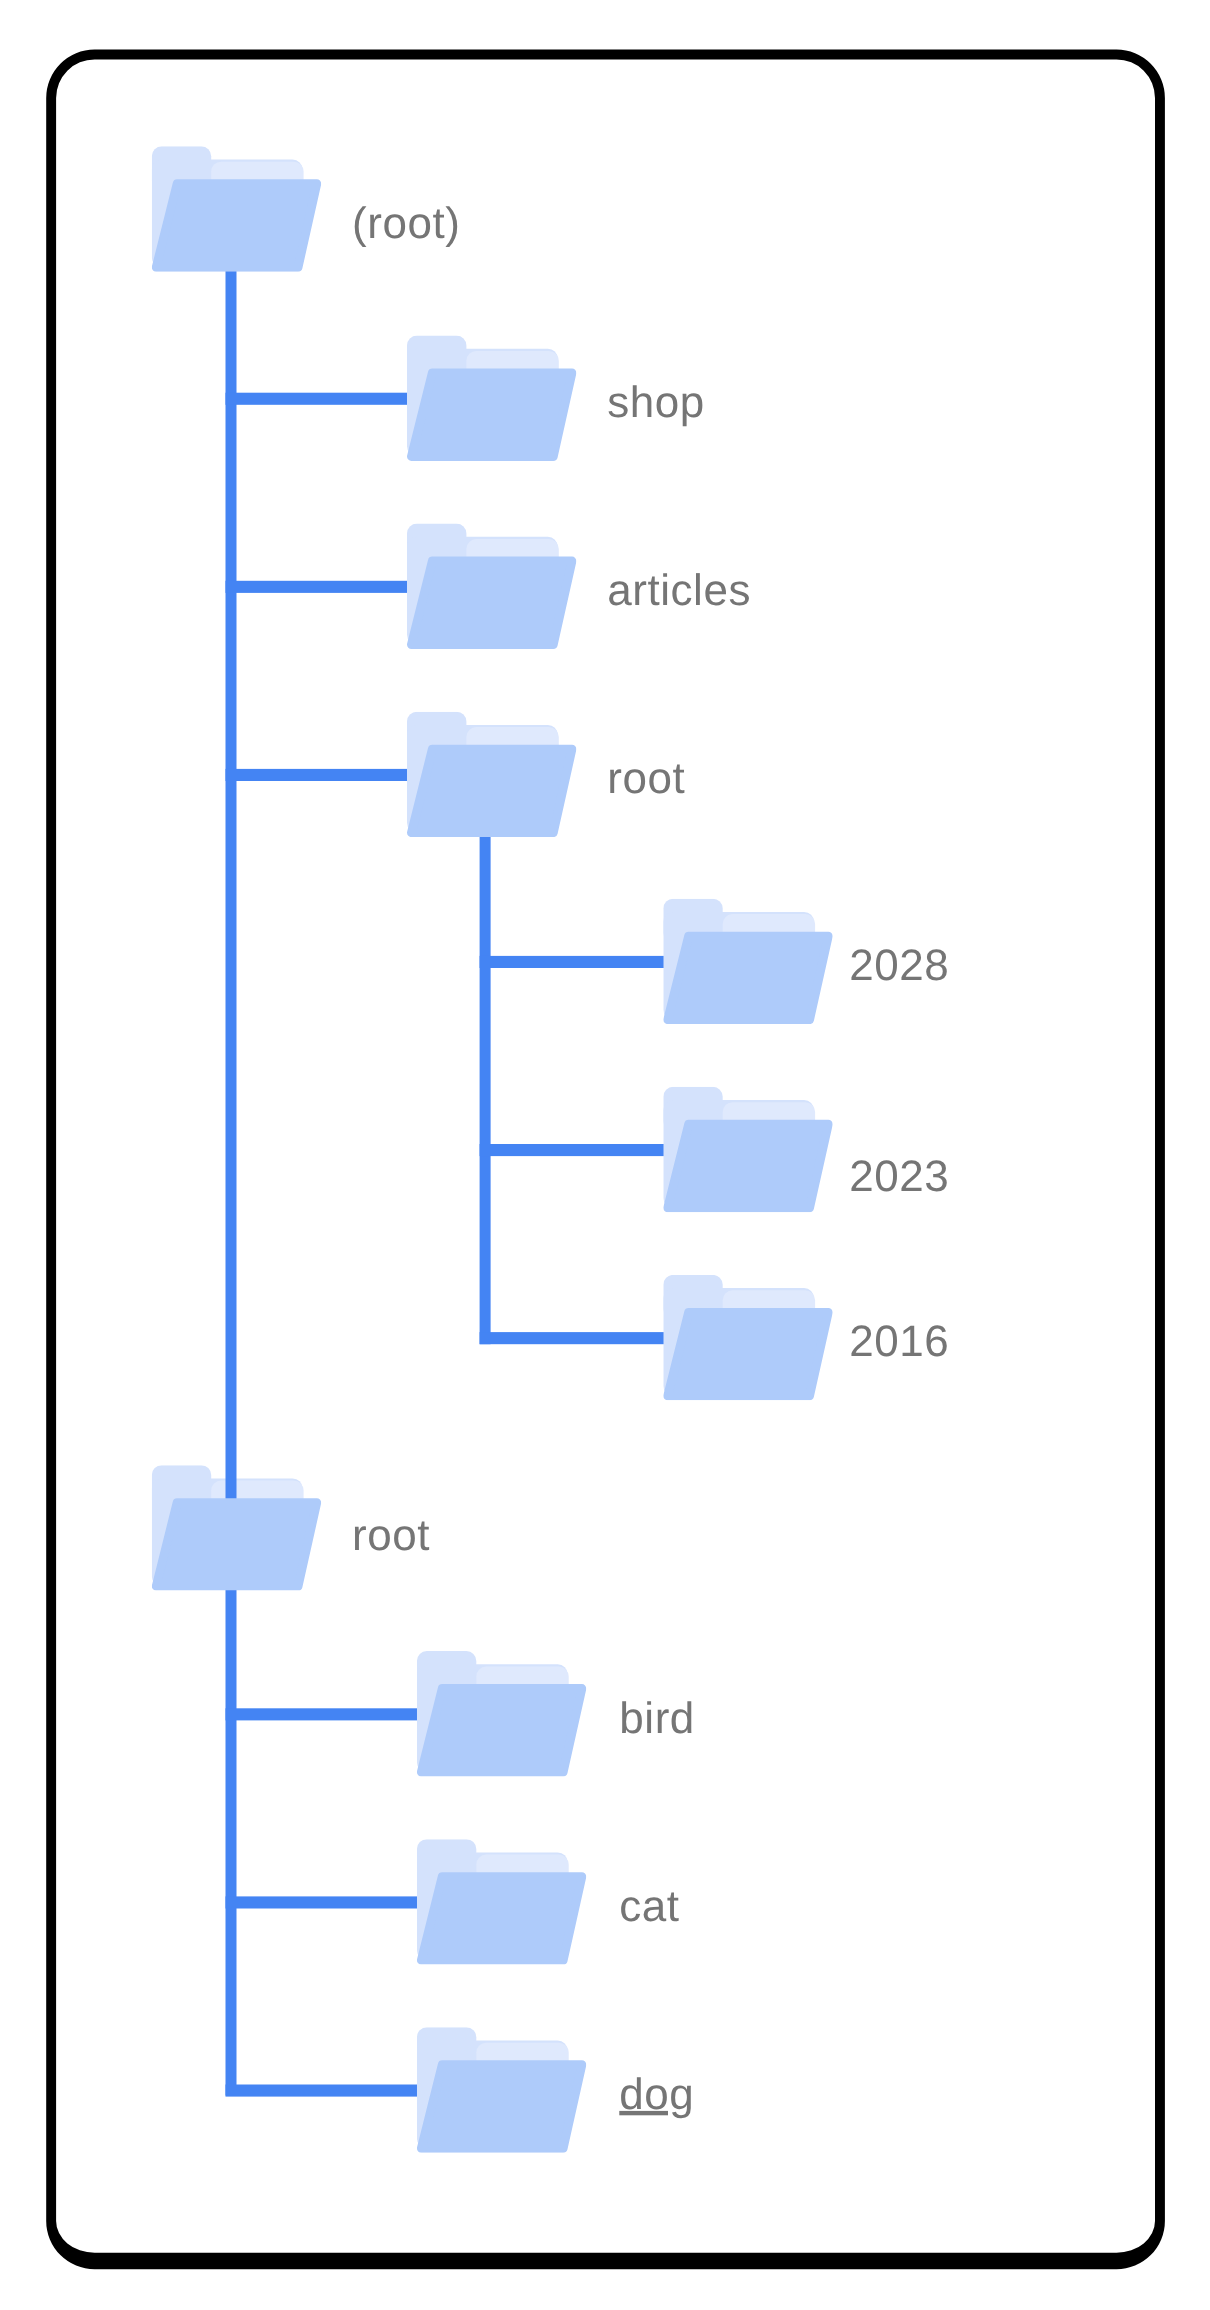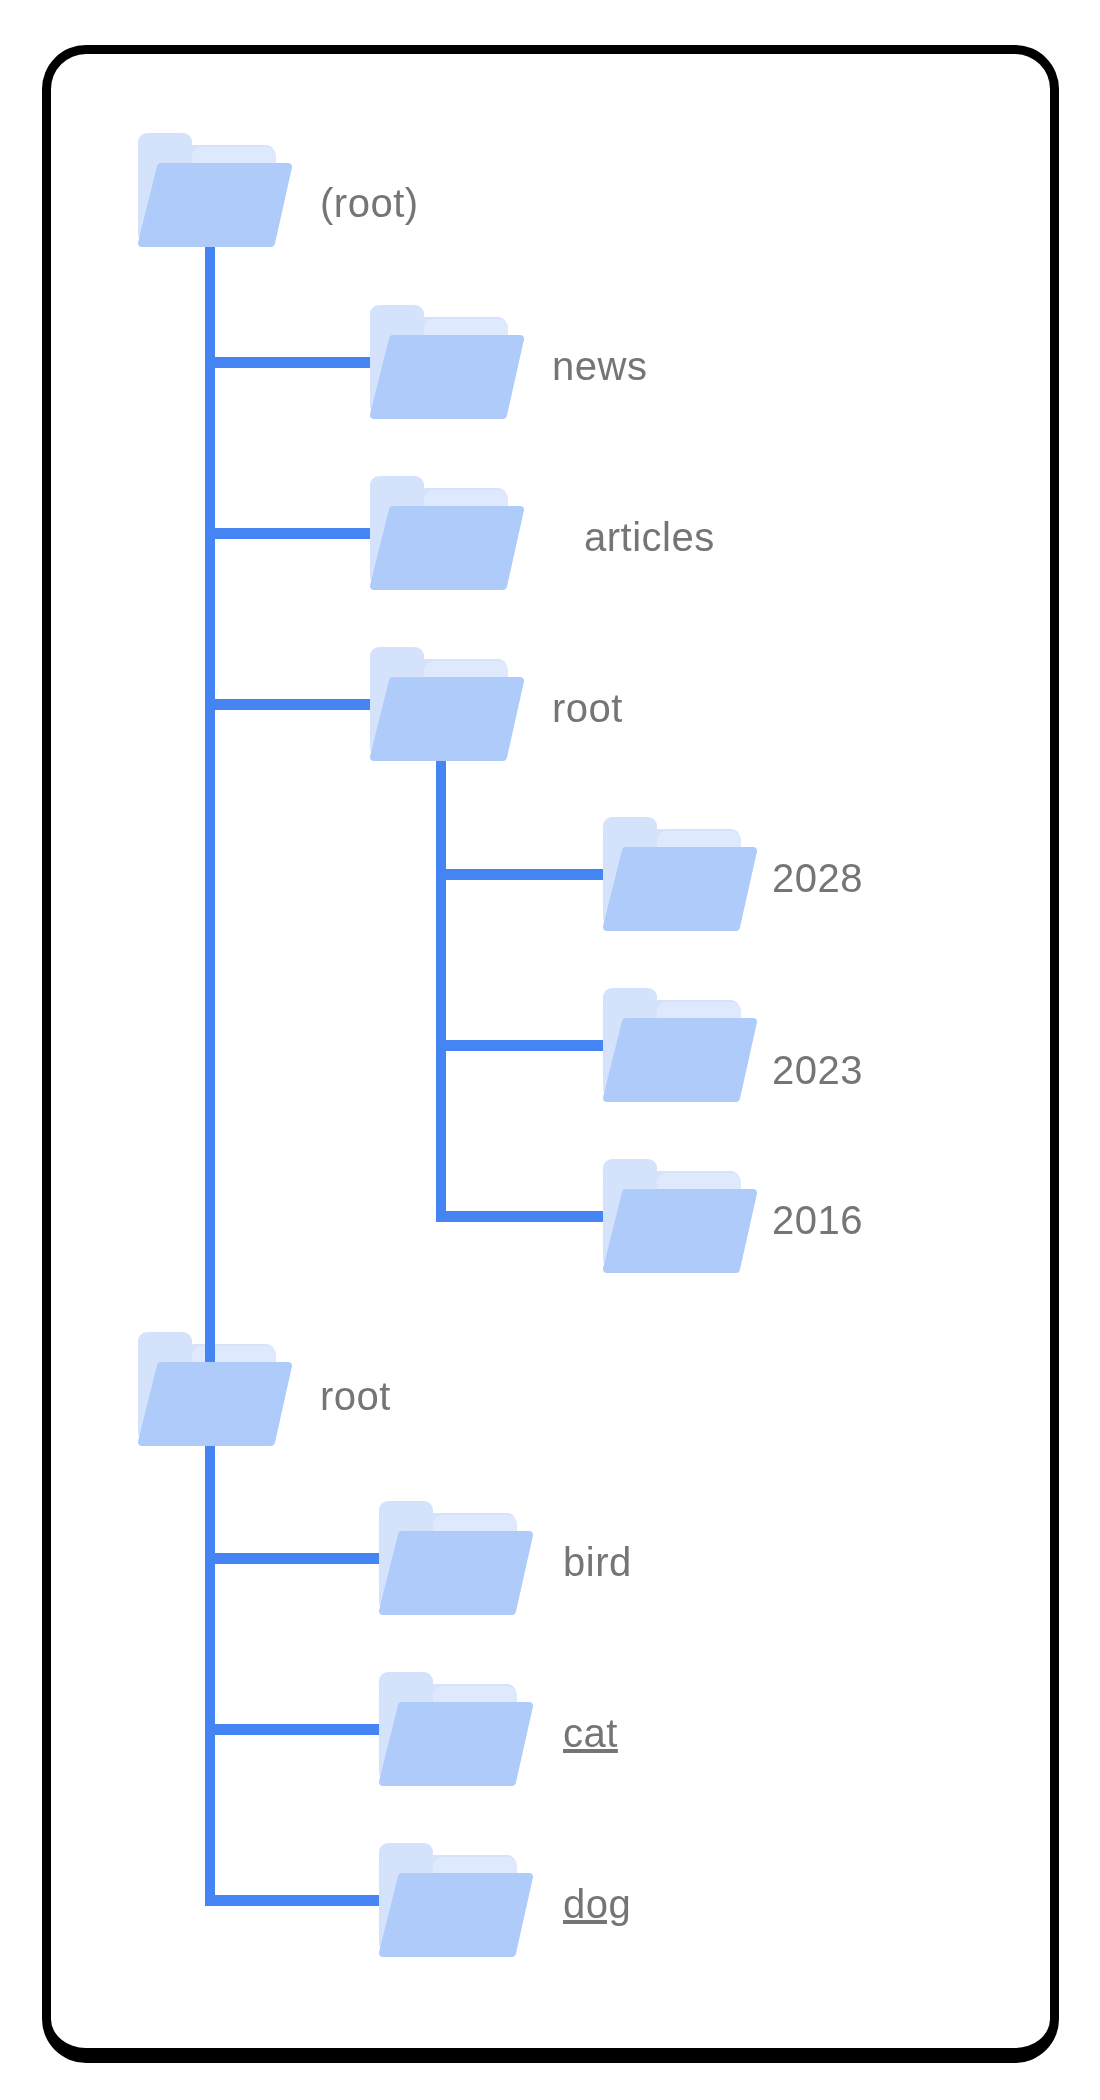--- a/index.html
+++ b/index.html
@@ -143,7 +143,7 @@
 
   <div class="label" style="left:320px; top:179px;">(root)</div>
 
-  <div class="label" style="left:552px; top:342px;">news</div>
+  <div class="label" style="left:552px; top:342px;">shop</div>
 
   <div class="label" style="left:552px; top:513px;margin-left:32px;">articles</div>
 

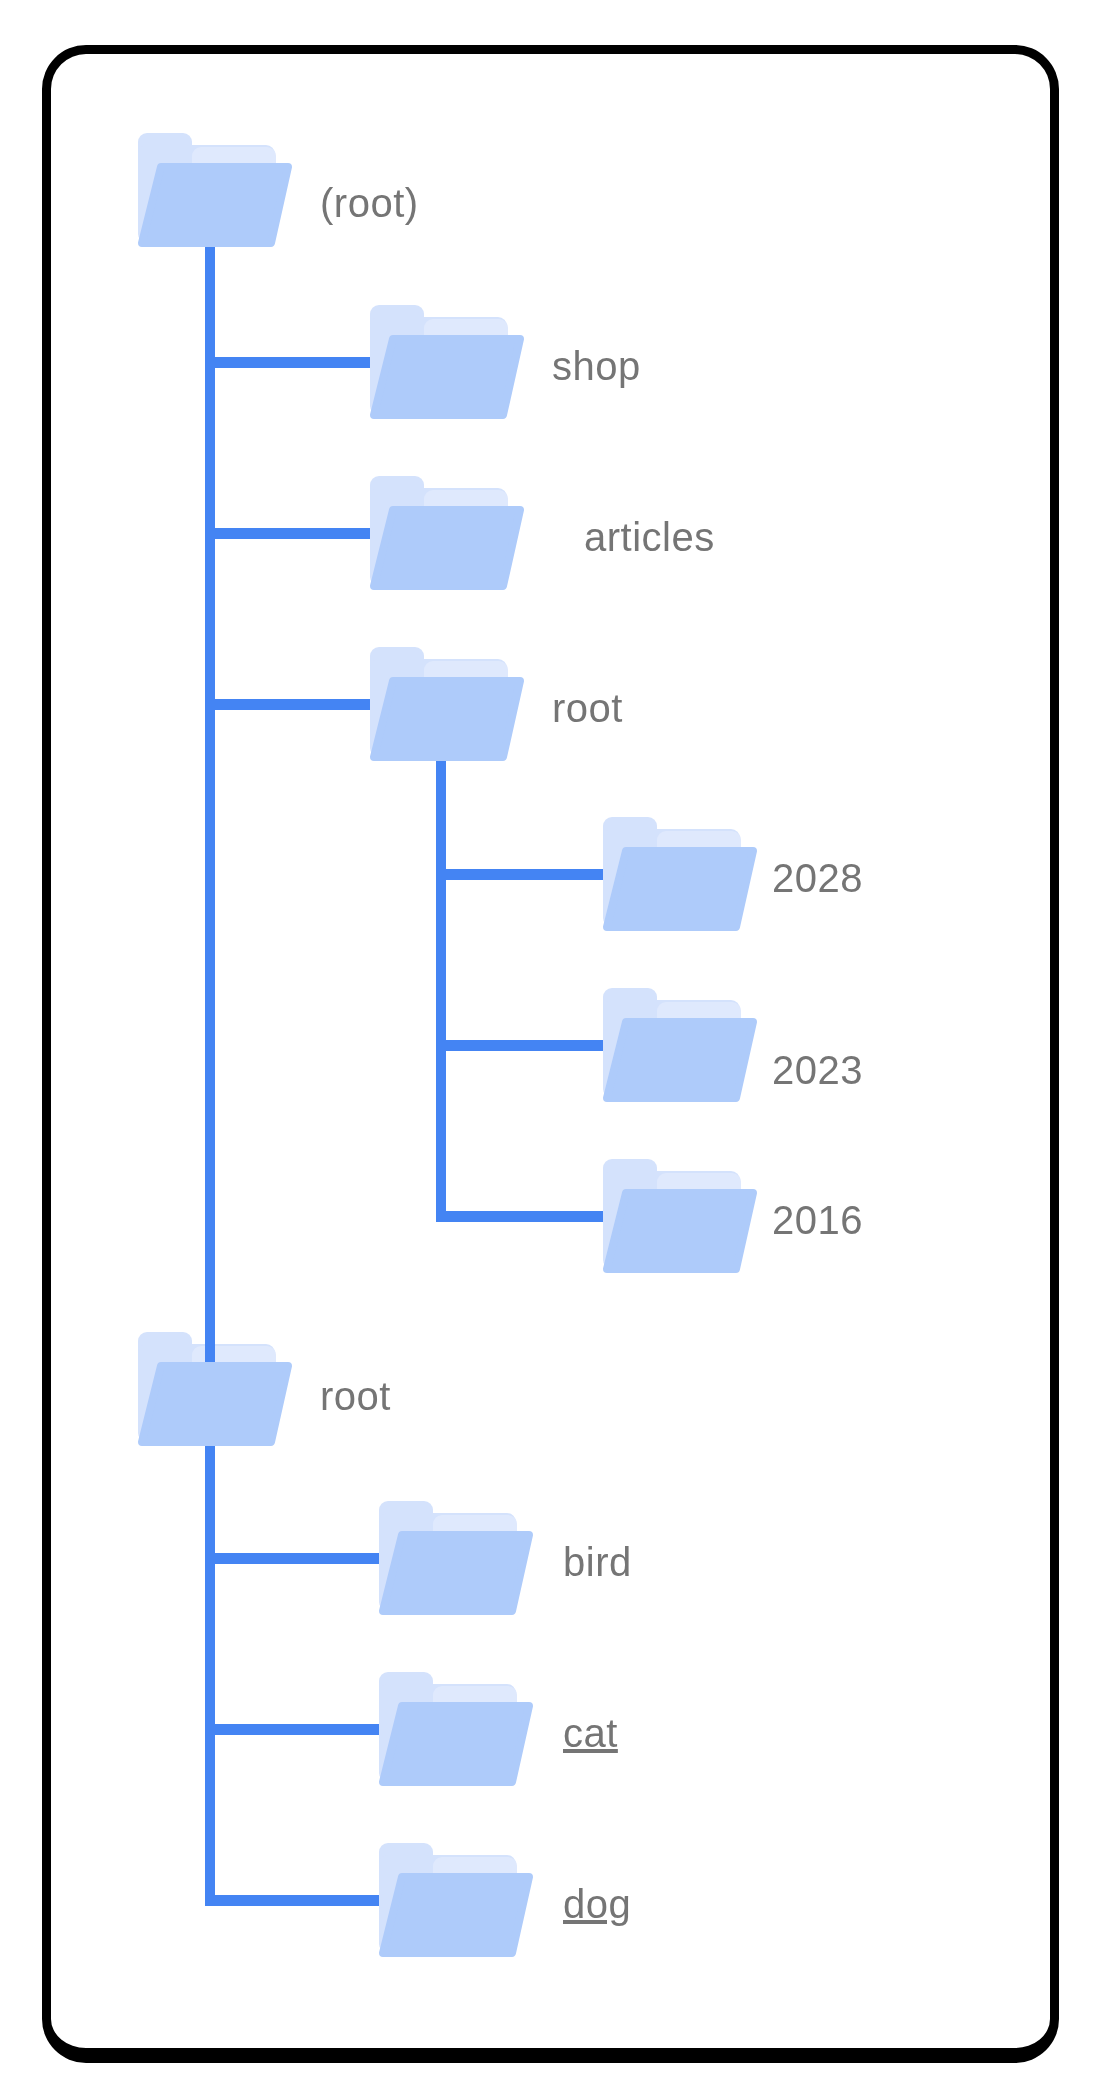--- a/index.html
+++ b/index.html
@@ -145,7 +145,7 @@
 
   <div class="label" style="left:552px; top:342px;">shop</div>
 
-  <div class="label" style="left:552px; top:513px;margin-left:32px;">articles</div>
+  <div class="label" style="left:552px; top:513px;">articles</div>
 
   <div class="label" style="left:552px; top:684px;">root</div>
 

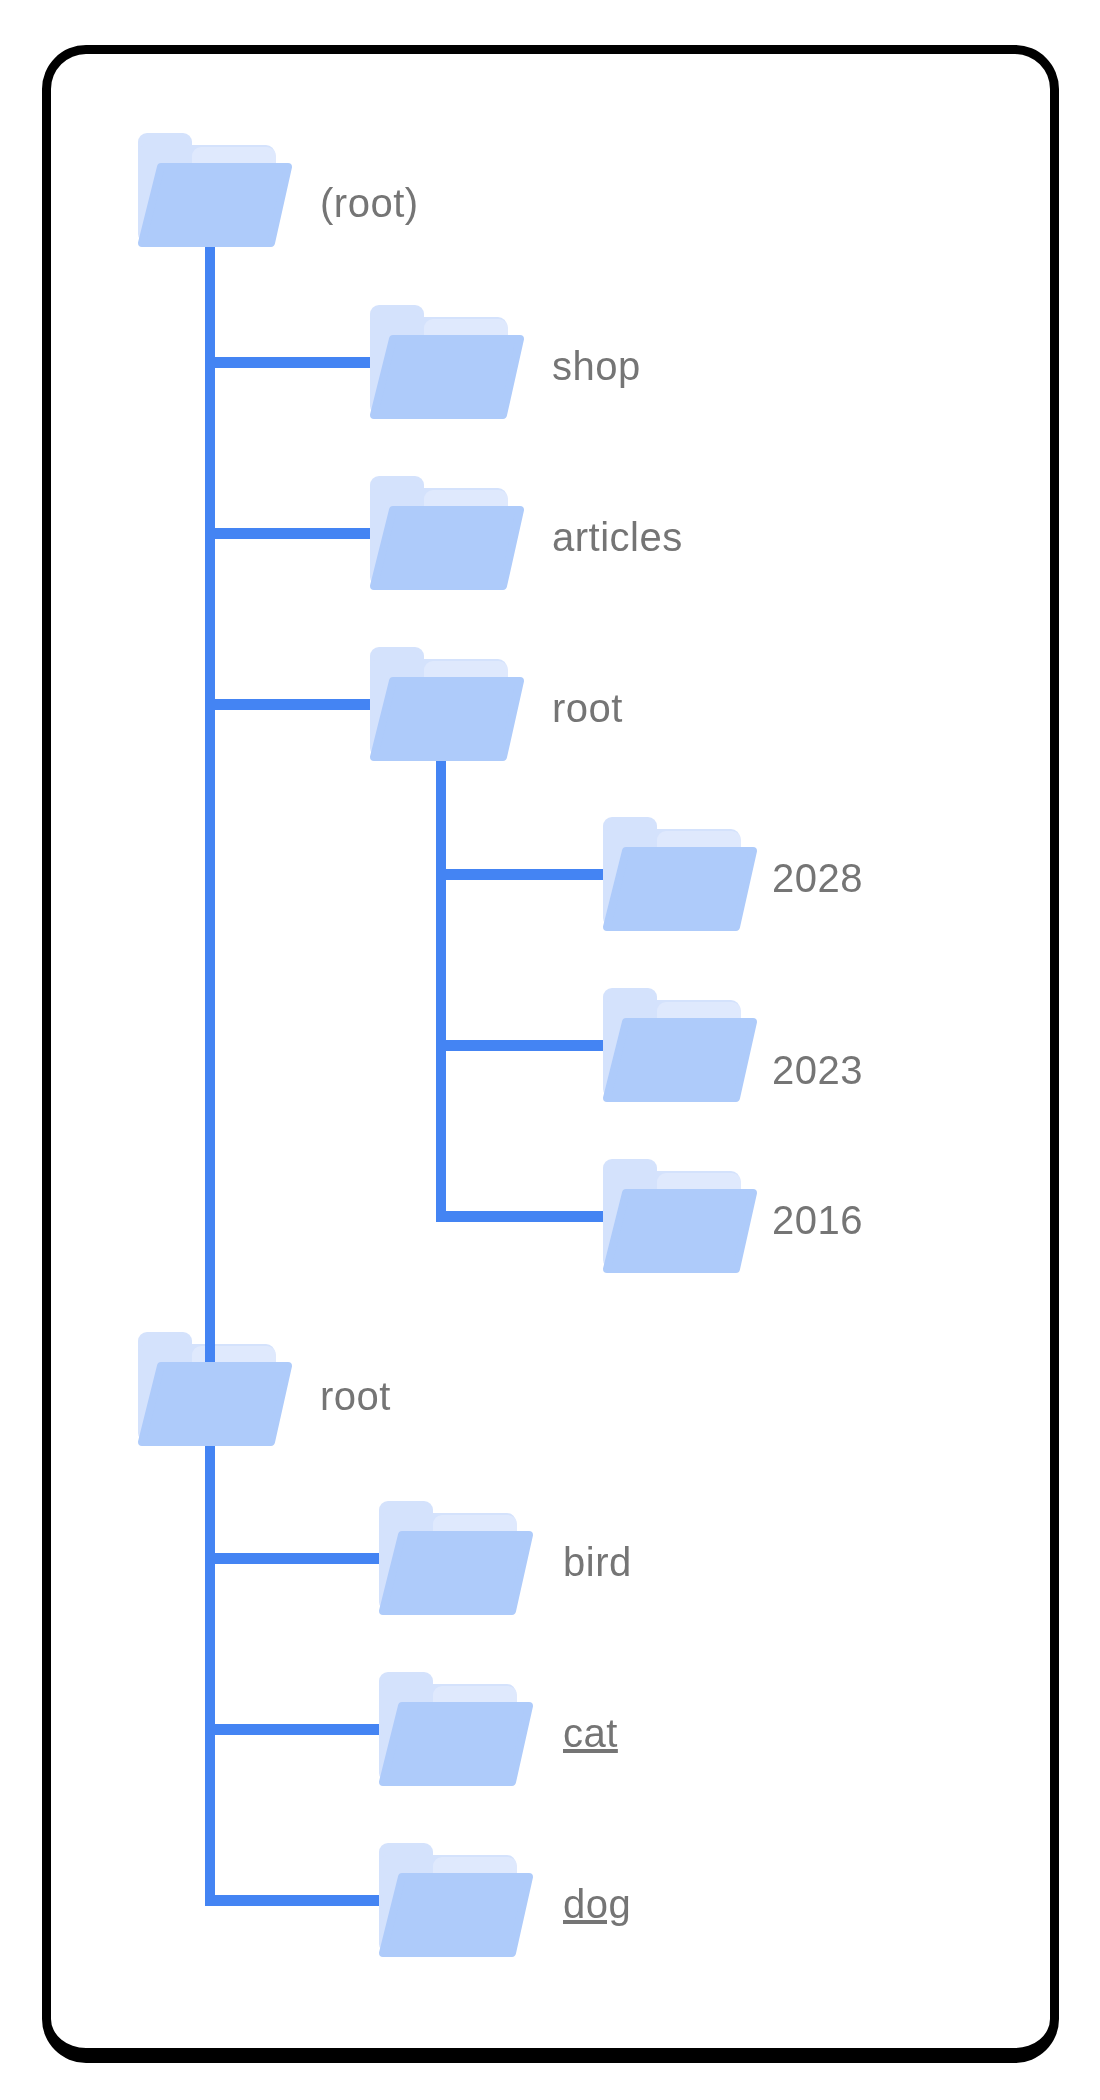--- a/index.html
+++ b/index.html
@@ -159,7 +159,7 @@
 
   <div class="label" style="left:563px; top:1538px;">bird</div>
 
-  <div class="label" style="left:563px; top:1709px;text-decoration:underline;">cat</div>
+  <div class="label" style="left:563px; top:1709px;">cat</div>
 
   <div class="label" style="left:563px; top:1880px;text-decoration:underline;">dog</div>
 </div>

